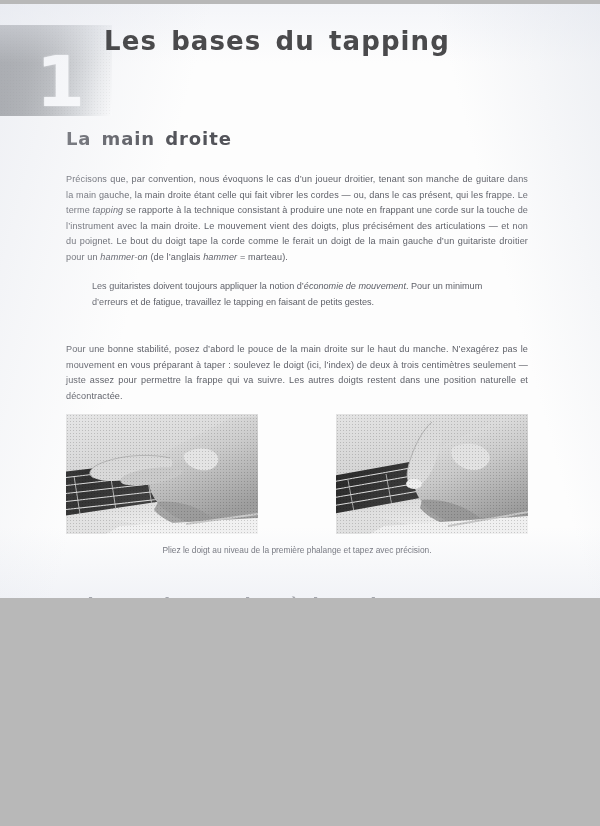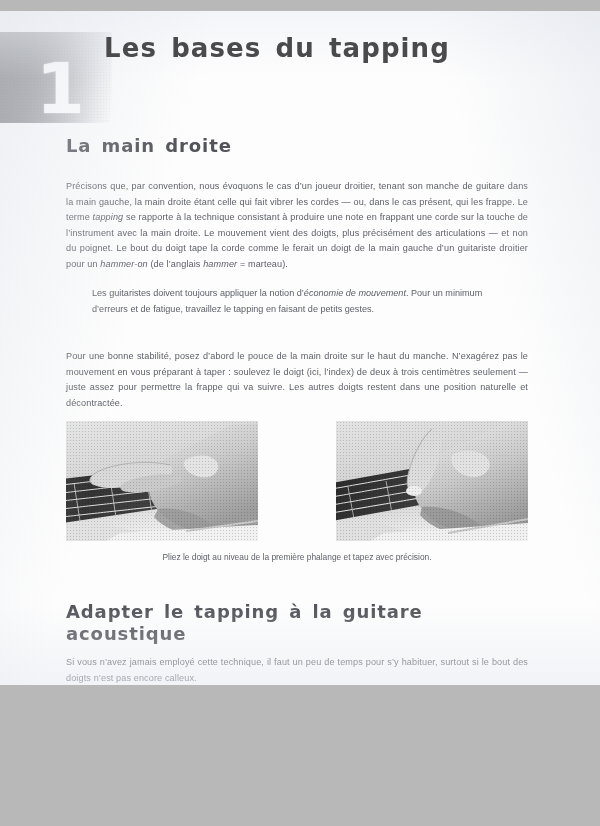--- a/index.html
+++ b/index.html
@@ -14,8 +14,8 @@
   .page {
     position: relative;
     width: 600px;
-    height: 674px;
-    margin: 11px auto;
+    height: 594px;
+    margin: 4px auto;
     background: #fdfdfd;
     overflow: hidden;
   }

